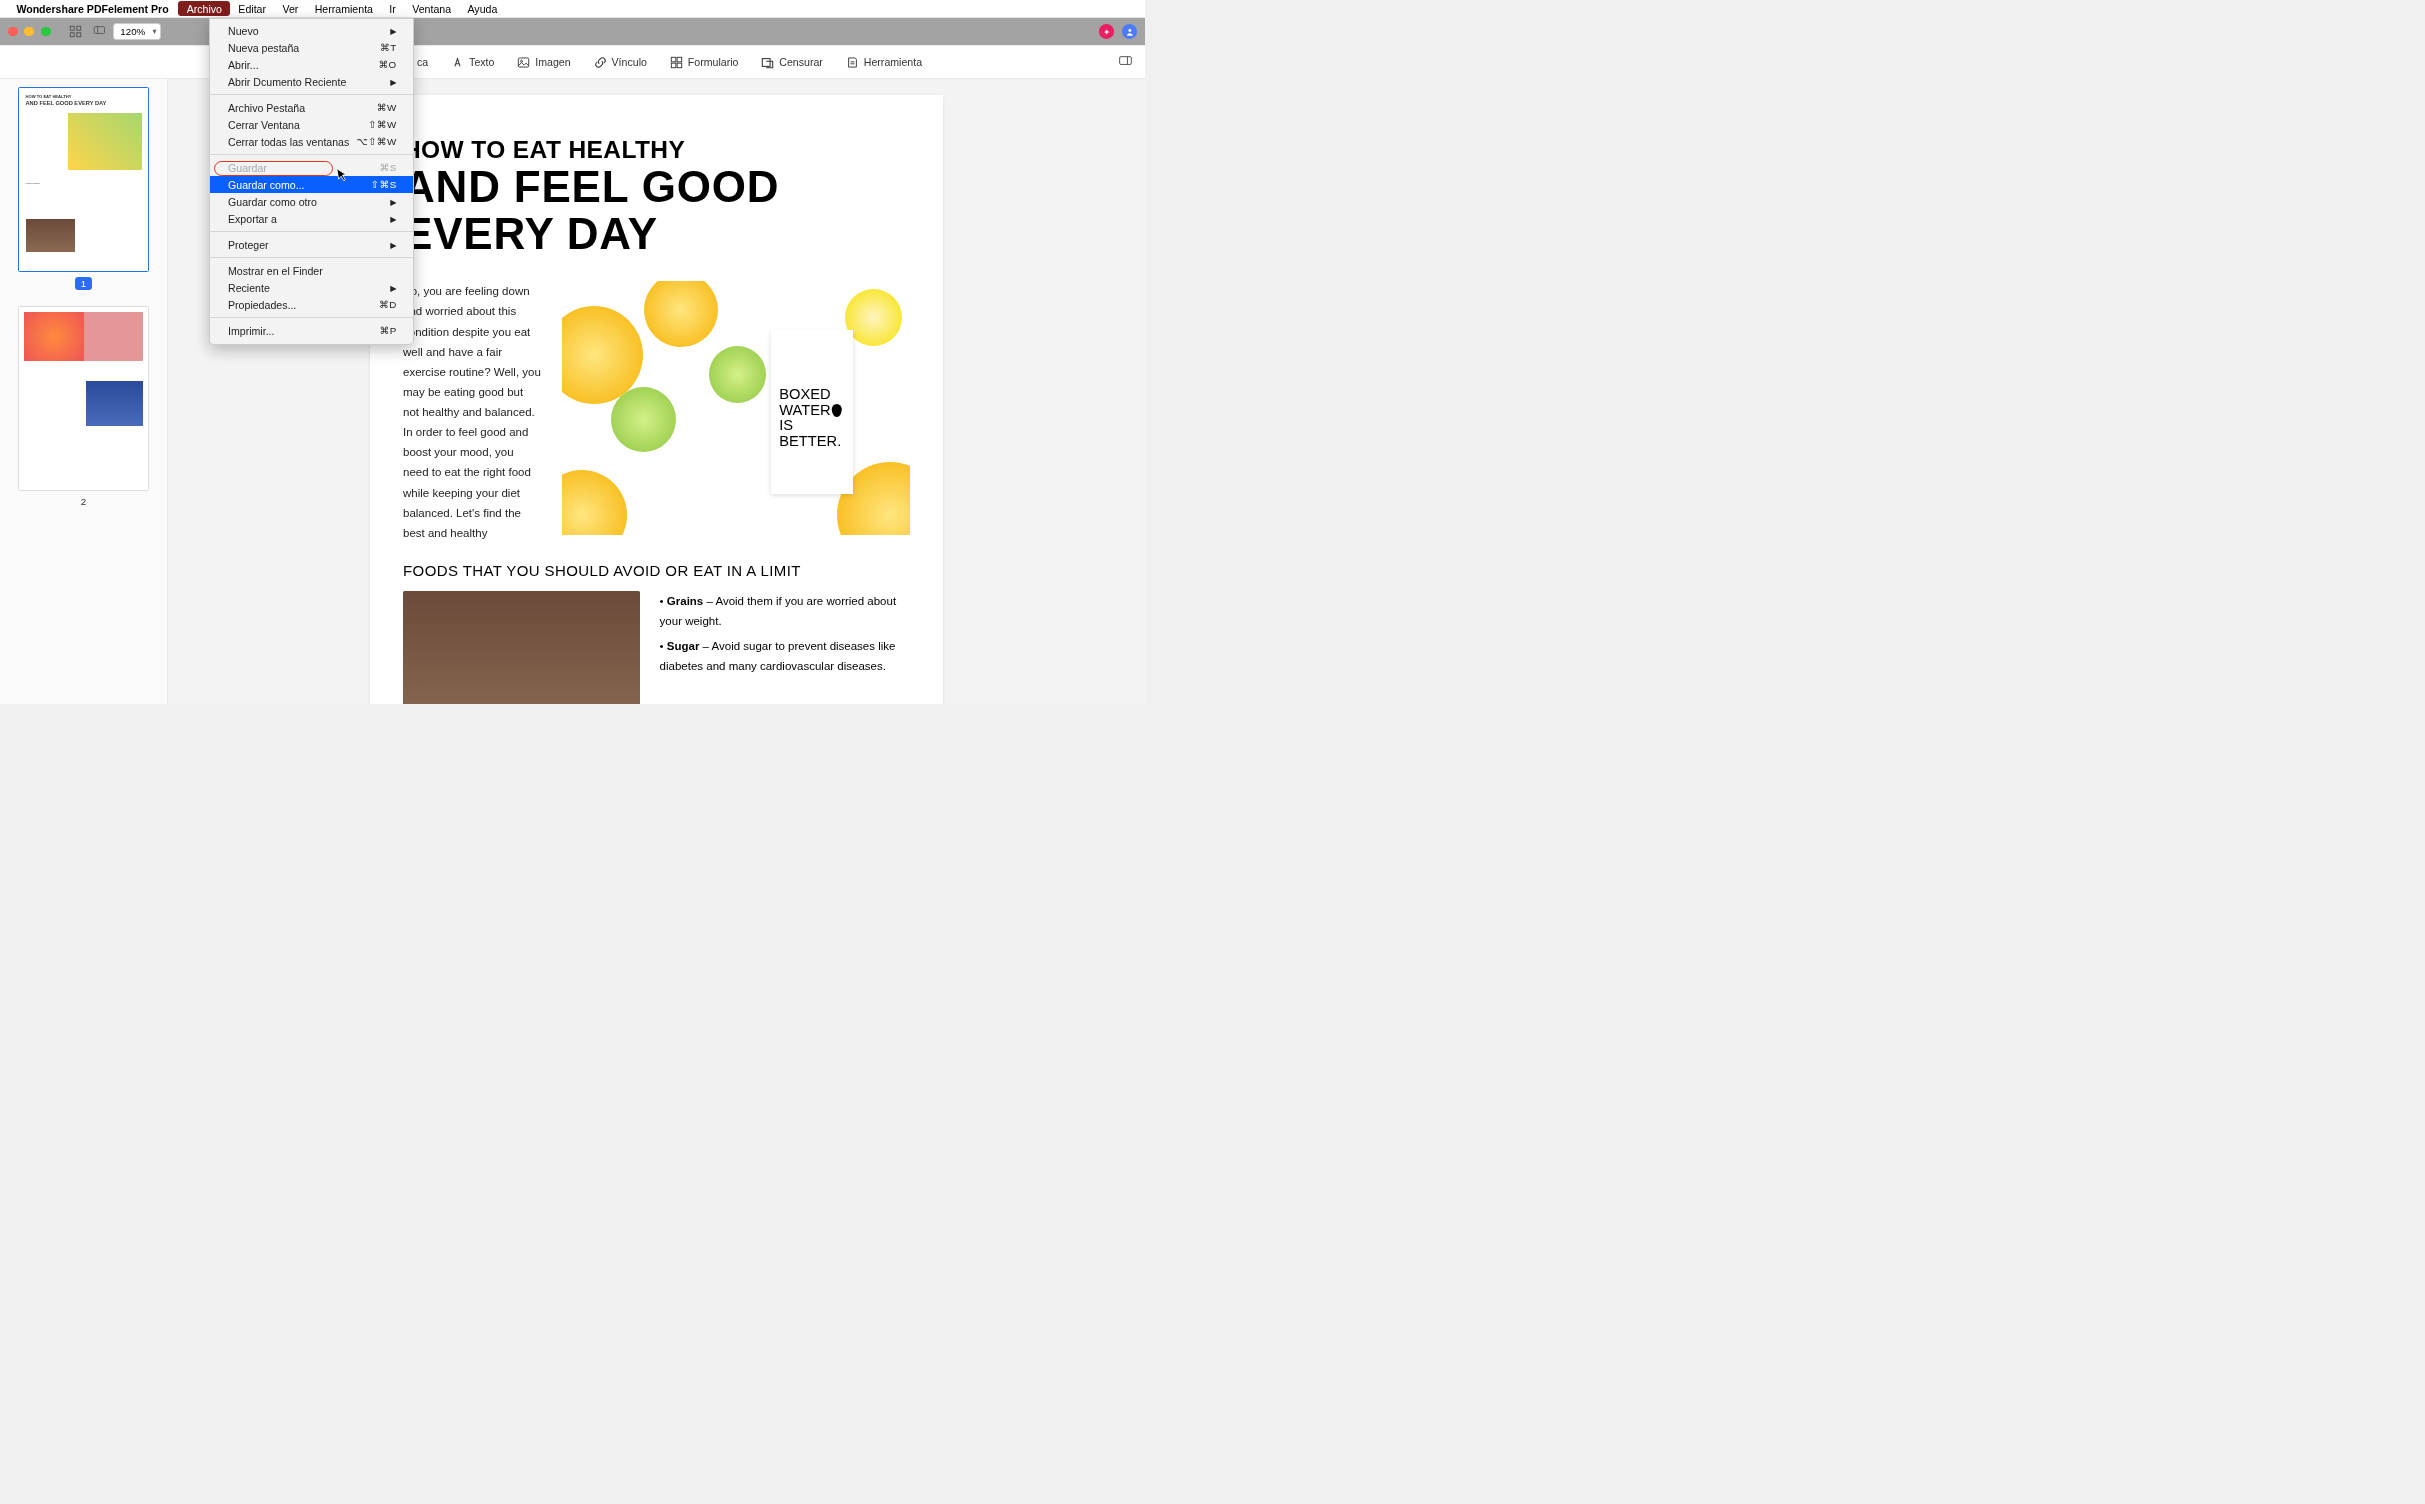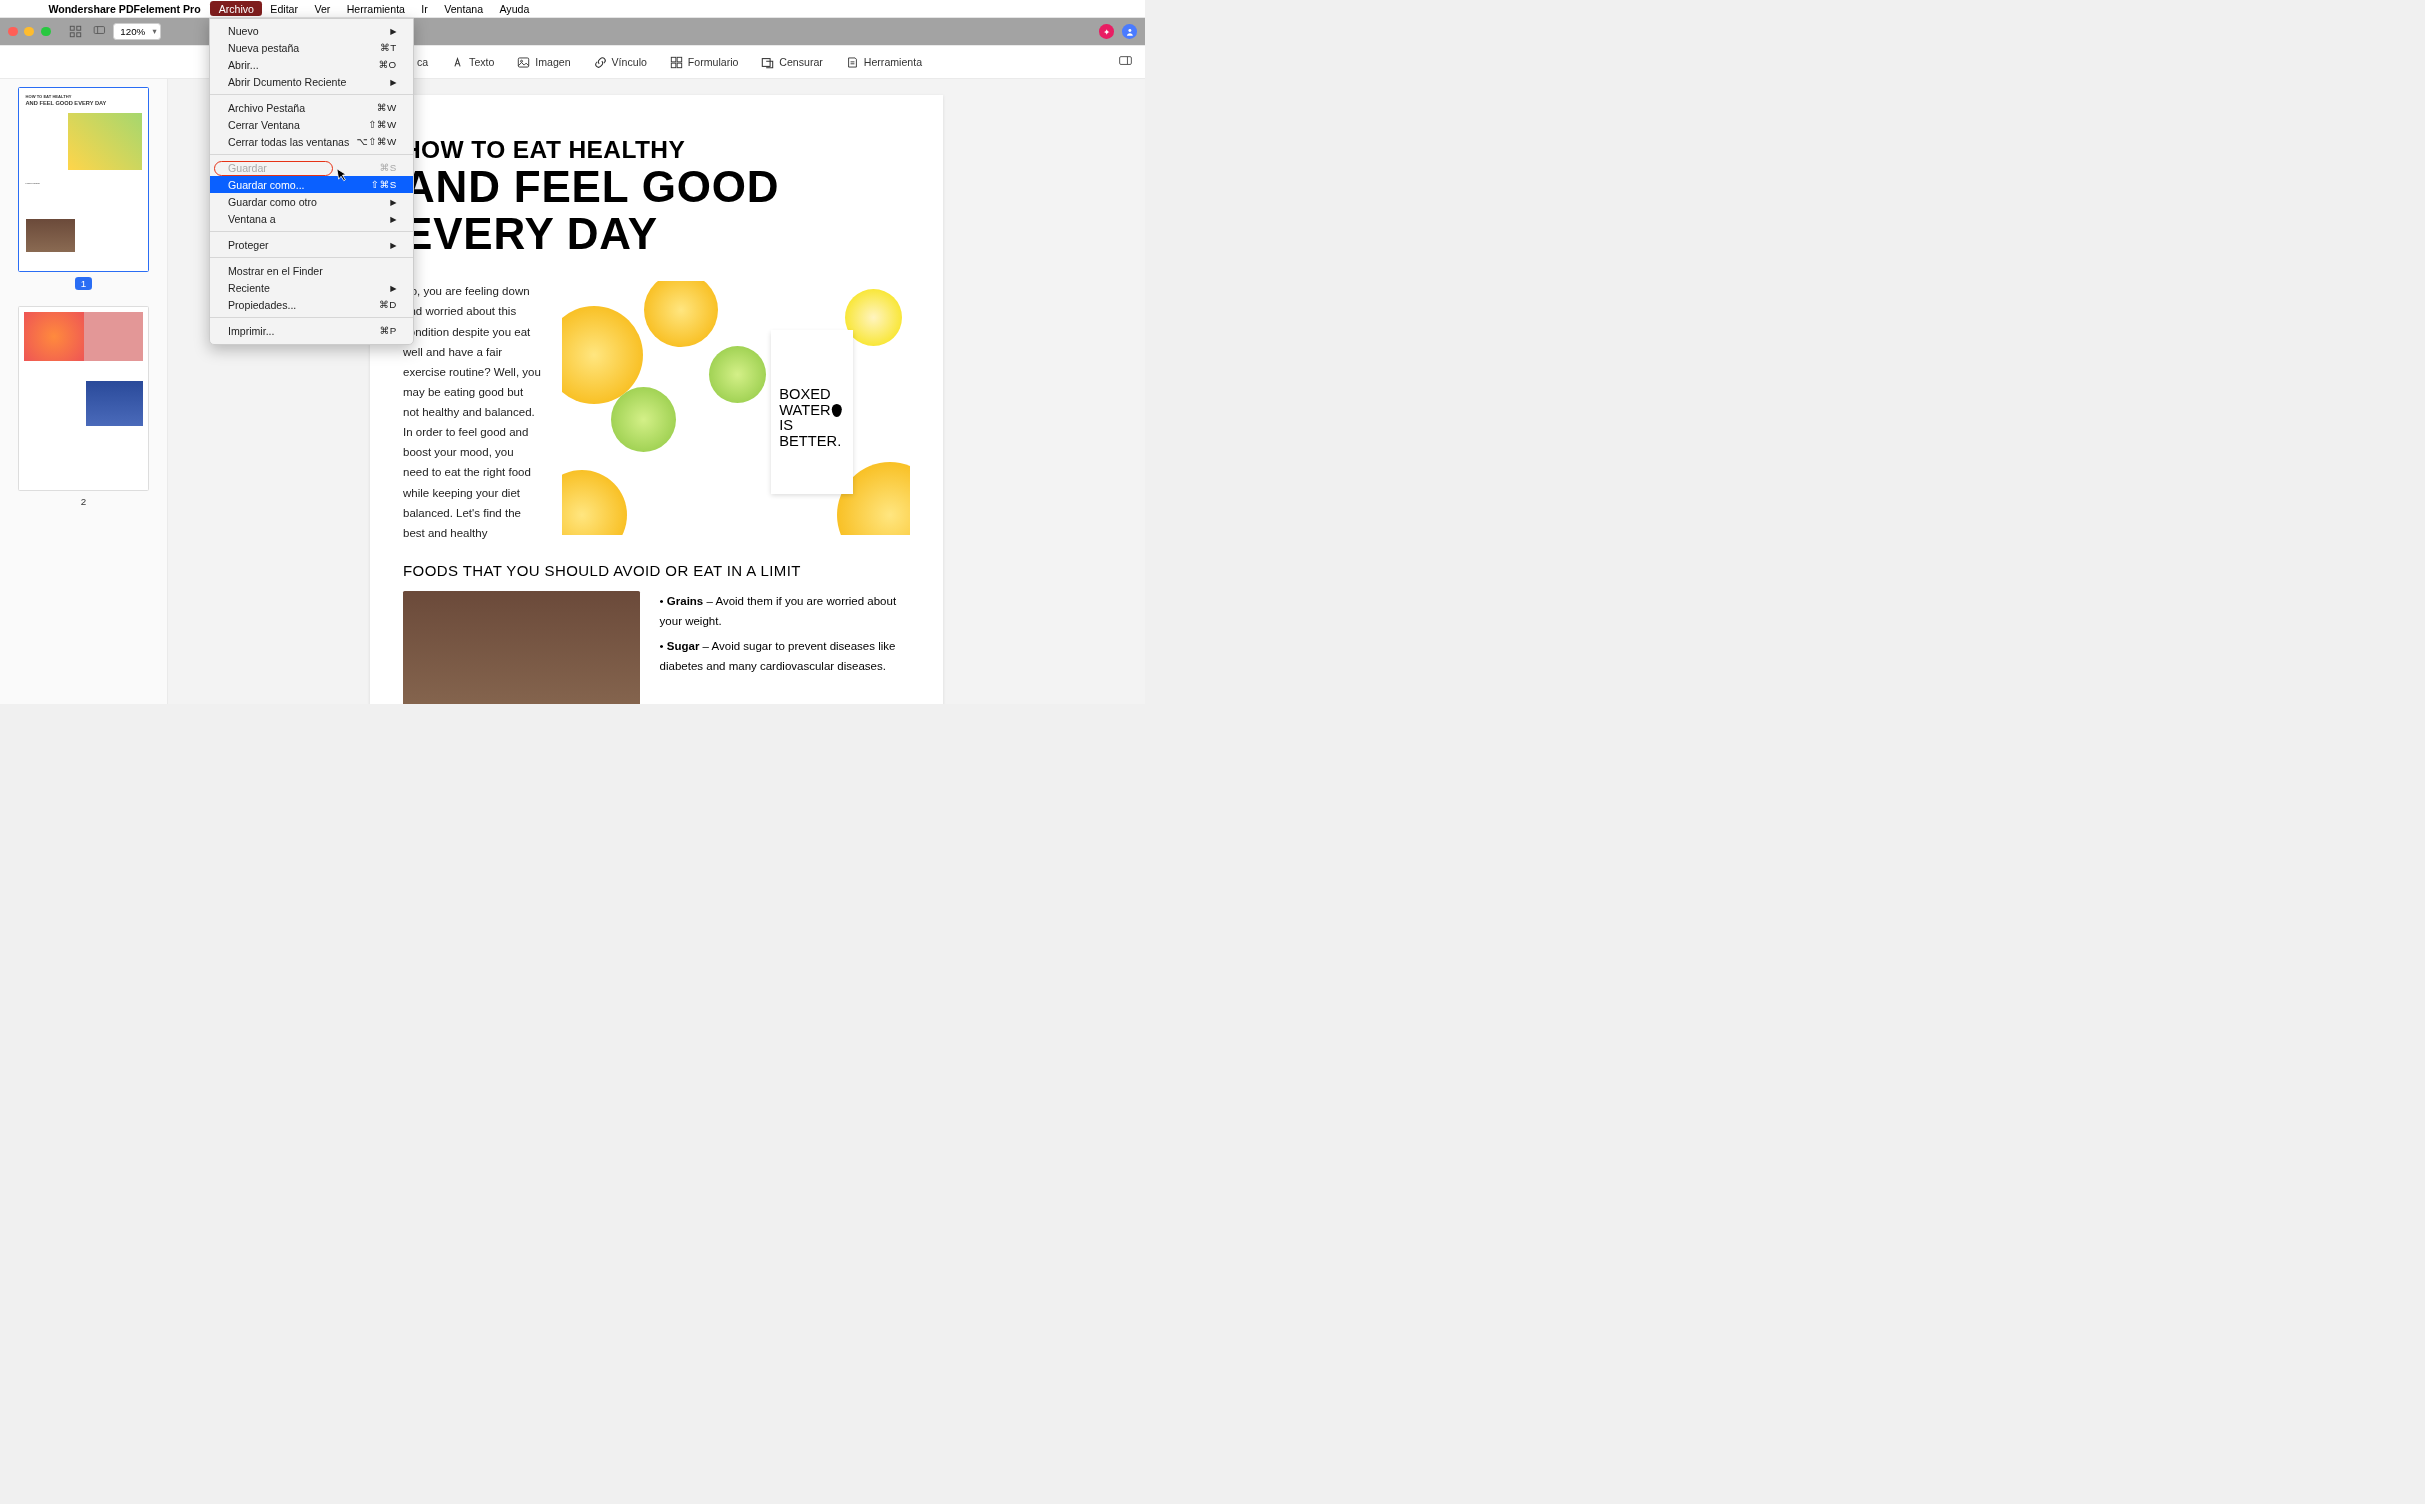--- a/index.html
+++ b/index.html
@@ -8,7 +8,7 @@
 
 .menubar { height: 18px; background: #fff; display: flex; align-items: center; padding: 0 8.2px; font-size: 10.6px; border-bottom: 0.8px solid #e5e5e5; position: relative; z-index: 5; }
 .apple-logo { font-size: 11.5px; margin-right: 8.2px; }
-.app-name { font-weight: 700; margin-right: 9.8px; margin-left: 32px; }
+.app-name { font-weight: 700; margin-right: 9.8px; }
 .menu-item { padding: 1.6px 8.2px; cursor: default; }
 .menu-item.active { background: #7f1d1d; color: #fff; border-radius: 3.3px; }
 

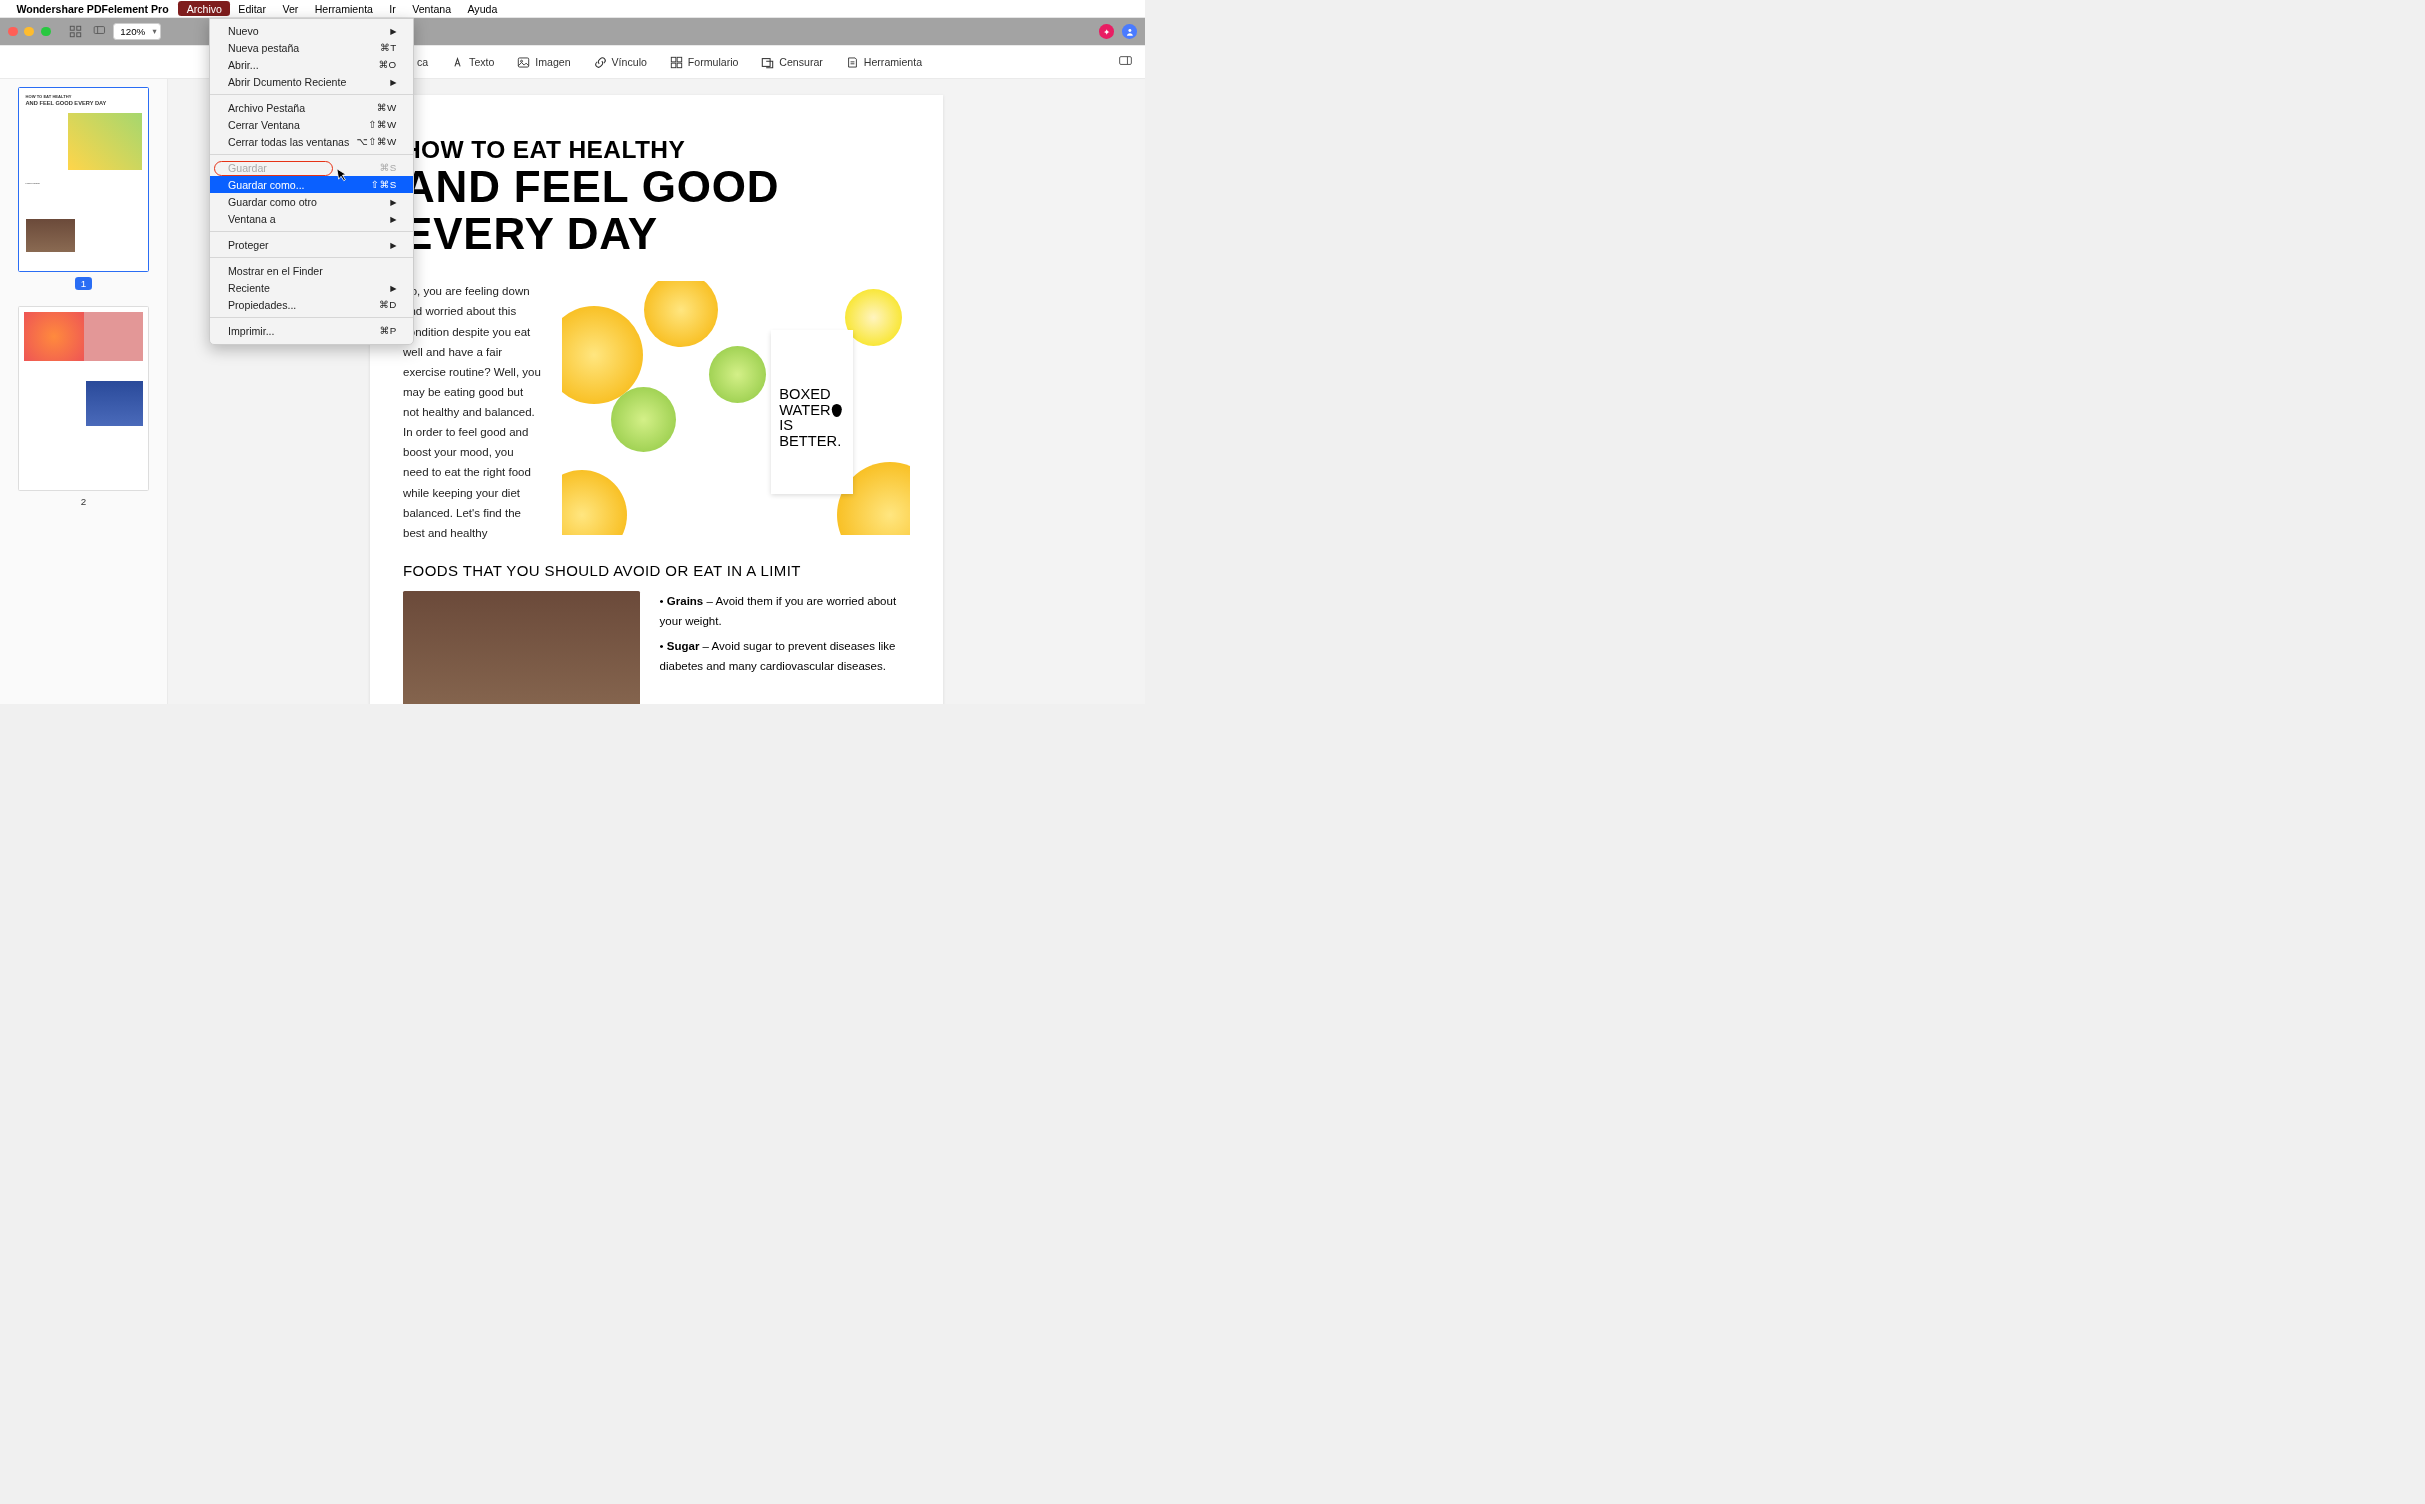--- a/index.html
+++ b/index.html
@@ -310,7 +310,7 @@
       <span class="sub-arrow">▶</span>
     </div>
   <div class="dd-row">
-      <span>Ventana a</span>
+      <span>Exportar a</span>
       <span class="sub-arrow">▶</span>
     </div>
   <div class="dd-sep"></div>

